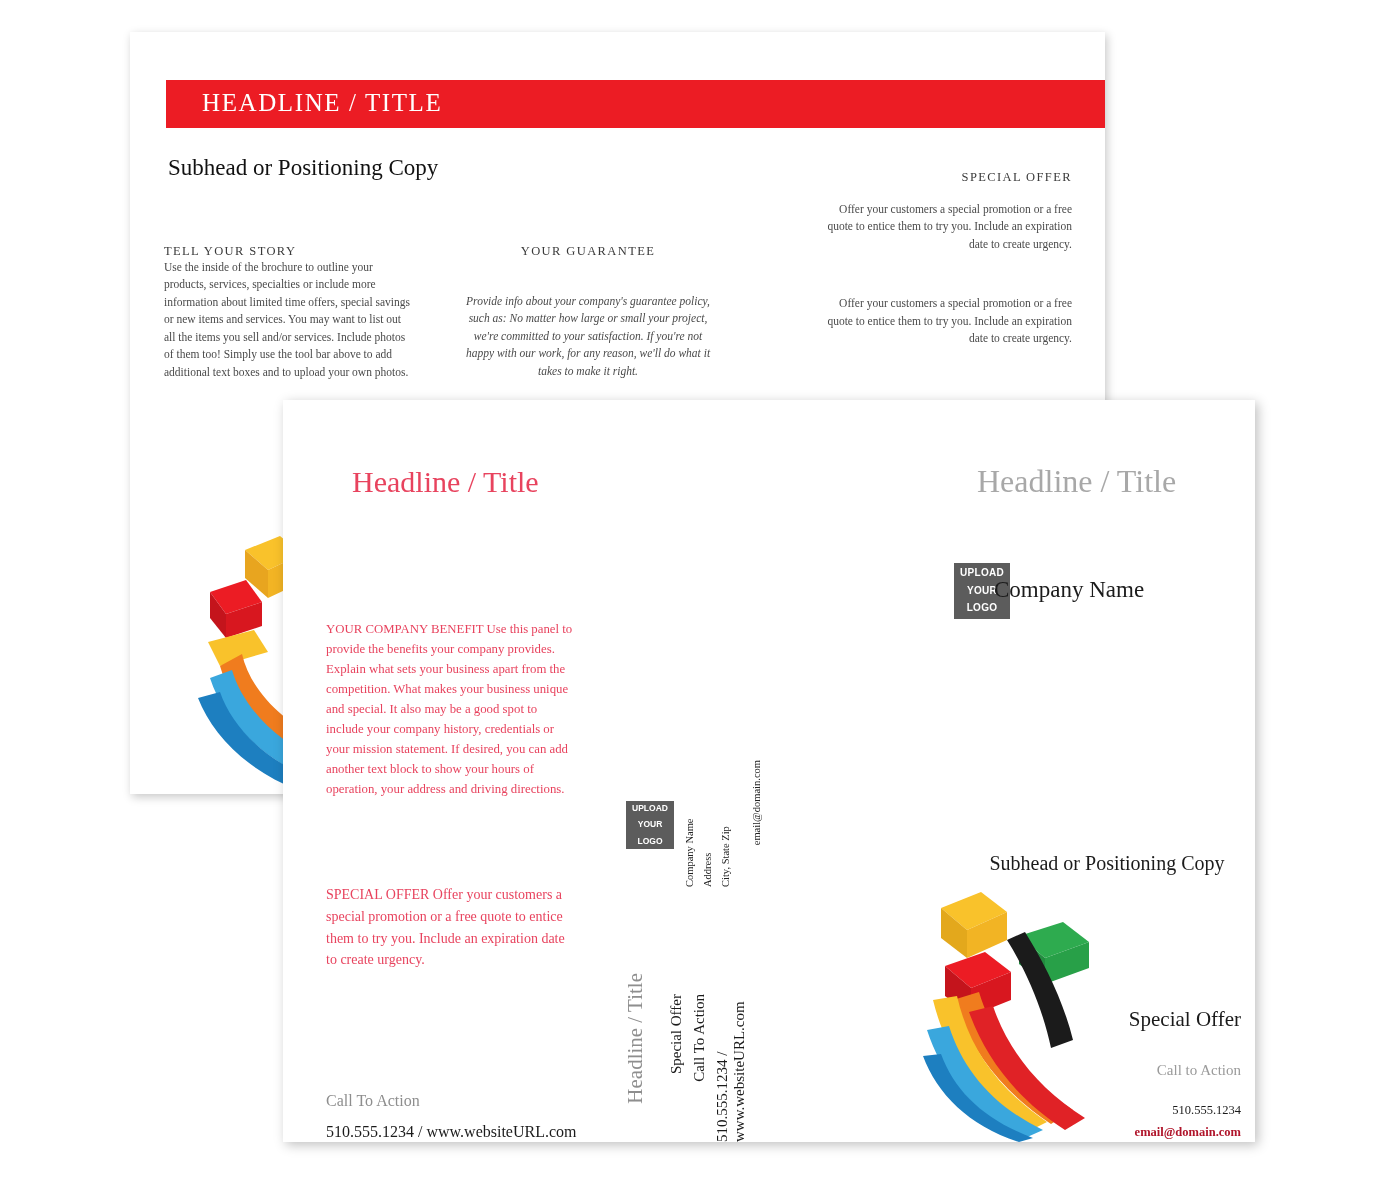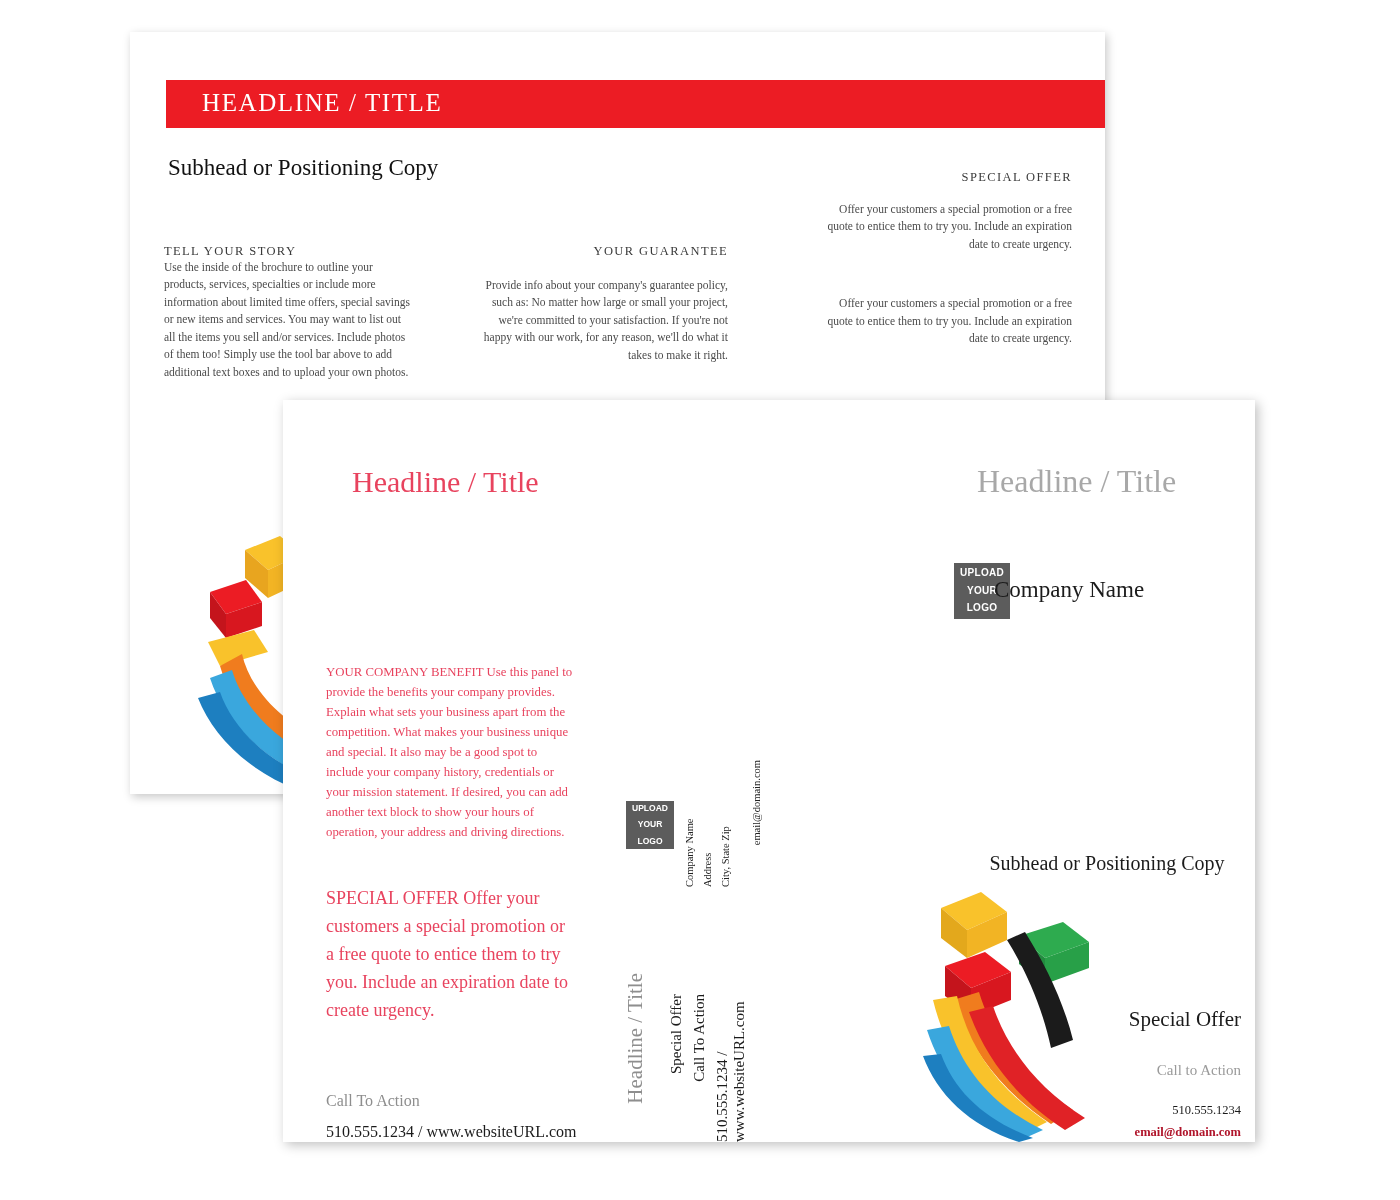--- a/index.html
+++ b/index.html
@@ -78,10 +78,10 @@
   .col1 .col-body { margin-top: 0; }
   .col2 {
     position: absolute;
-    left: 340px;
+    left: 329px;
     top: 212px;
     width: 258px;
-    text-align: right;
+    text-align: center;
   }
   .col2 .col-body { margin-top: 18px; }
   .col3 {

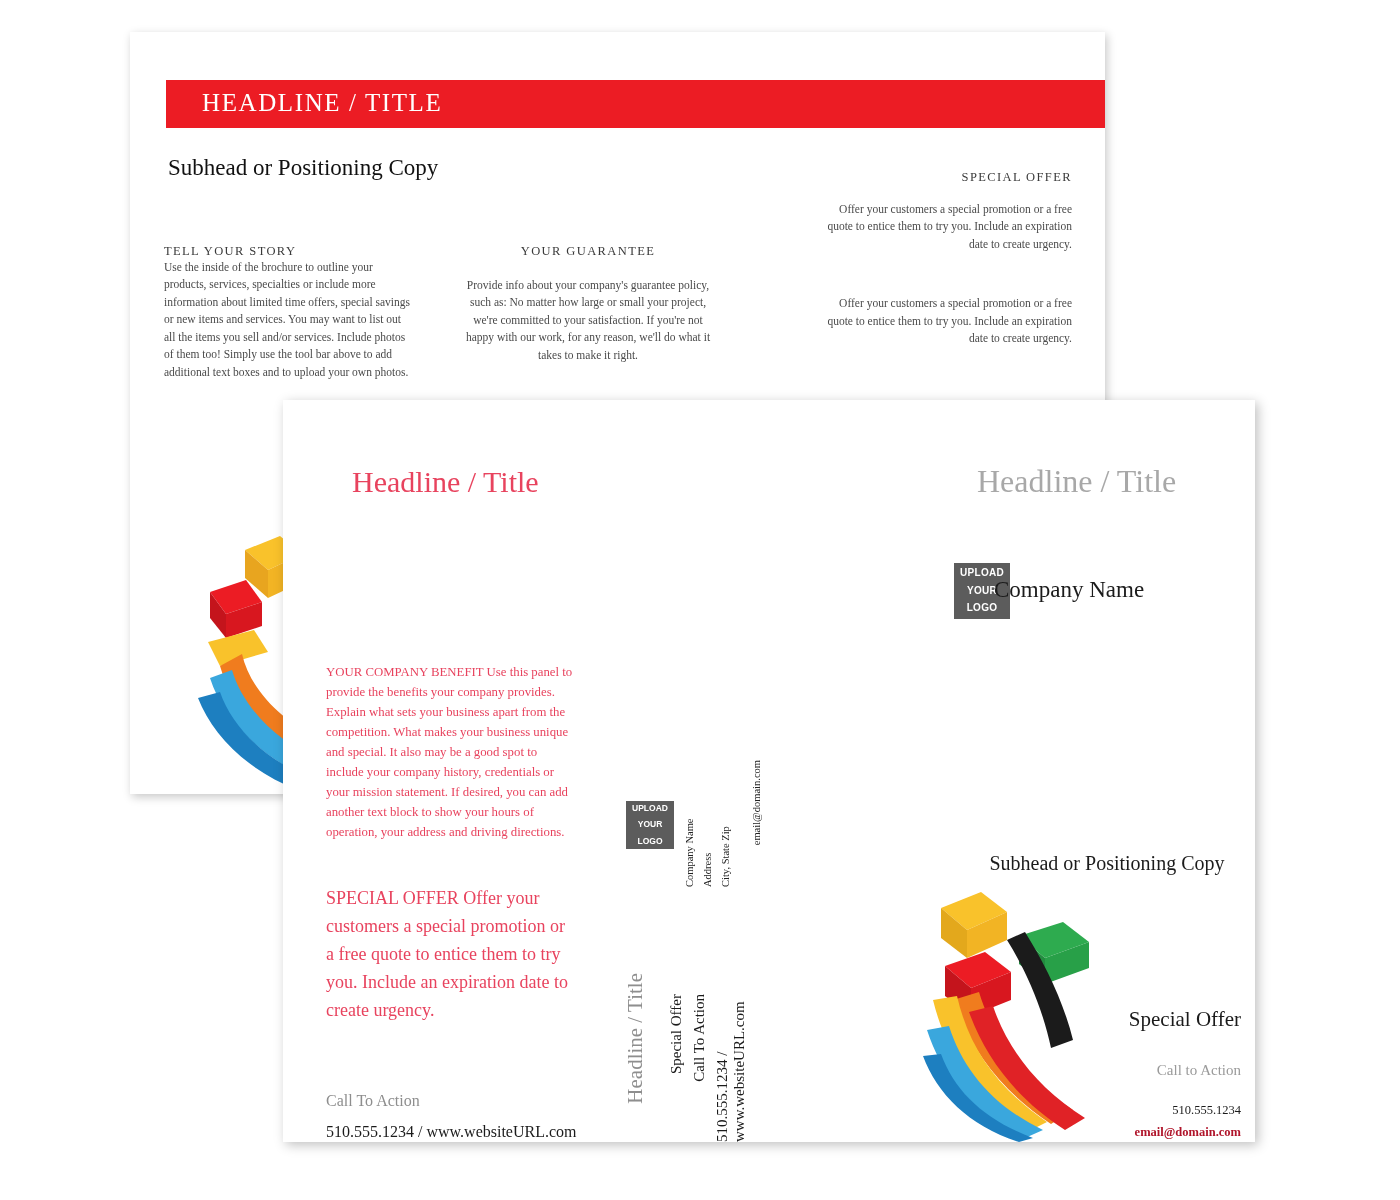--- a/index.html
+++ b/index.html
@@ -83,7 +83,7 @@
     width: 258px;
     text-align: center;
   }
-  .col2 .col-body { margin-top: 18px; }
+  .col2 .col-body { margin-top: 34px; font-style: italic; }
   .col3 {
     position: absolute;
     left: 690px;

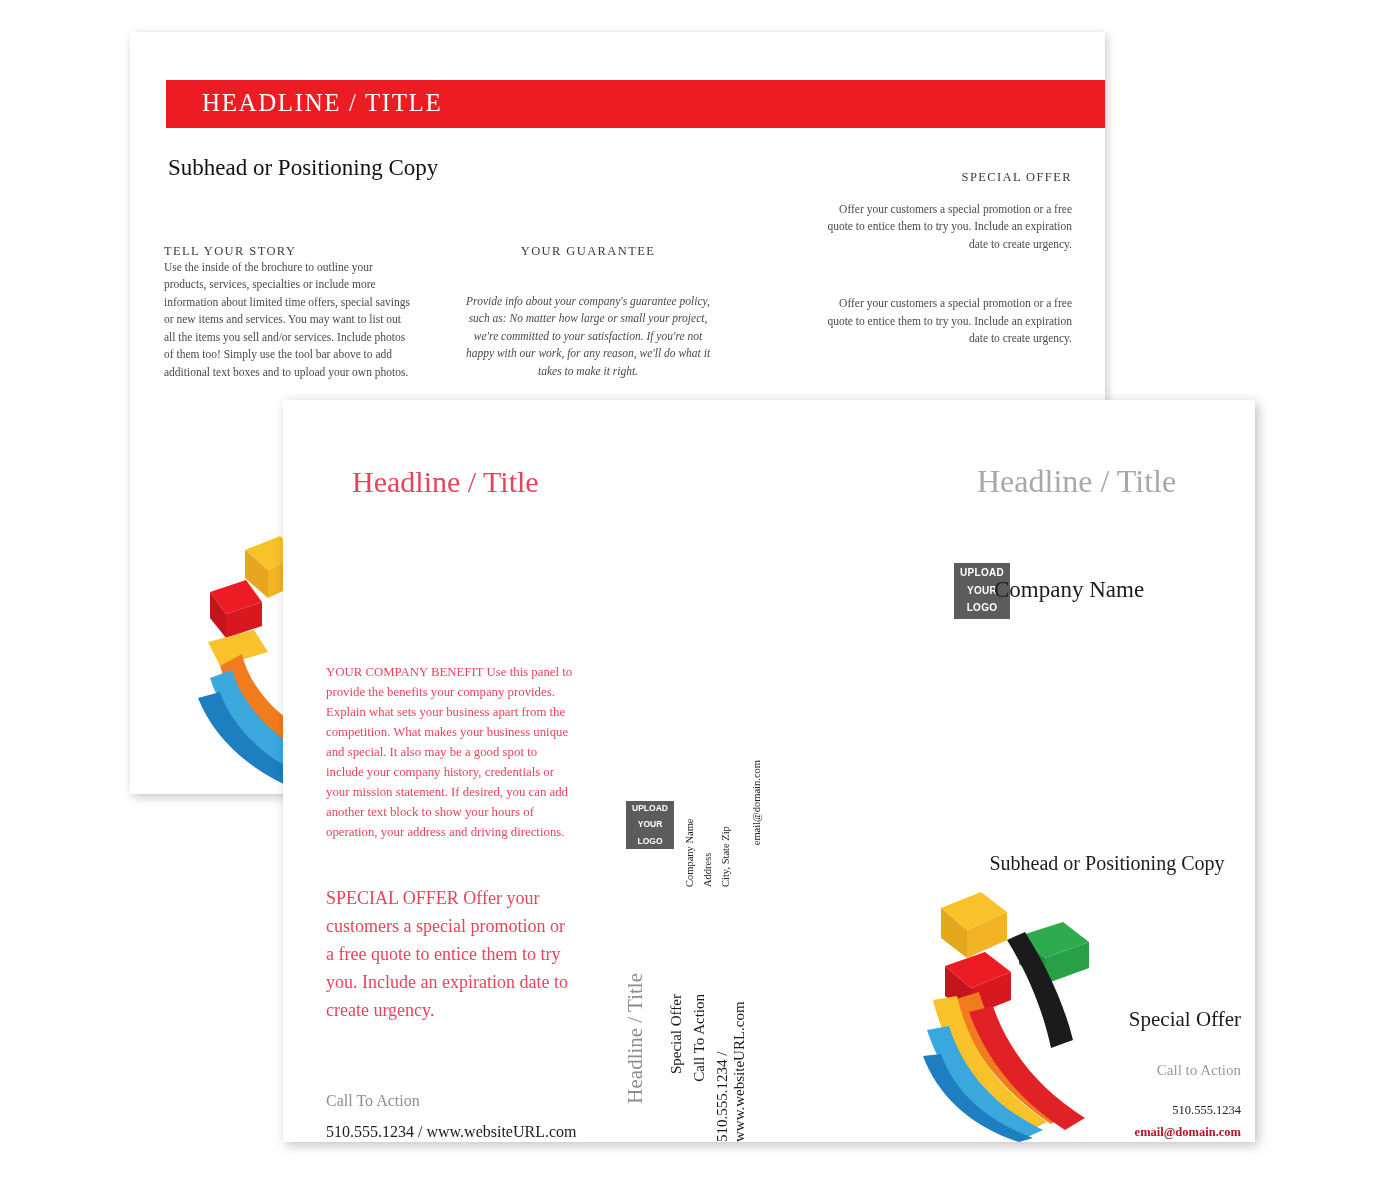--- a/index.html
+++ b/index.html
@@ -172,7 +172,6 @@
     font-size: 12.8px;
     line-height: 1.56;
     font-family: "Liberation Serif", serif;
-    margin-top: 43px;
   }
   .special-offer-copy {
     position: absolute;

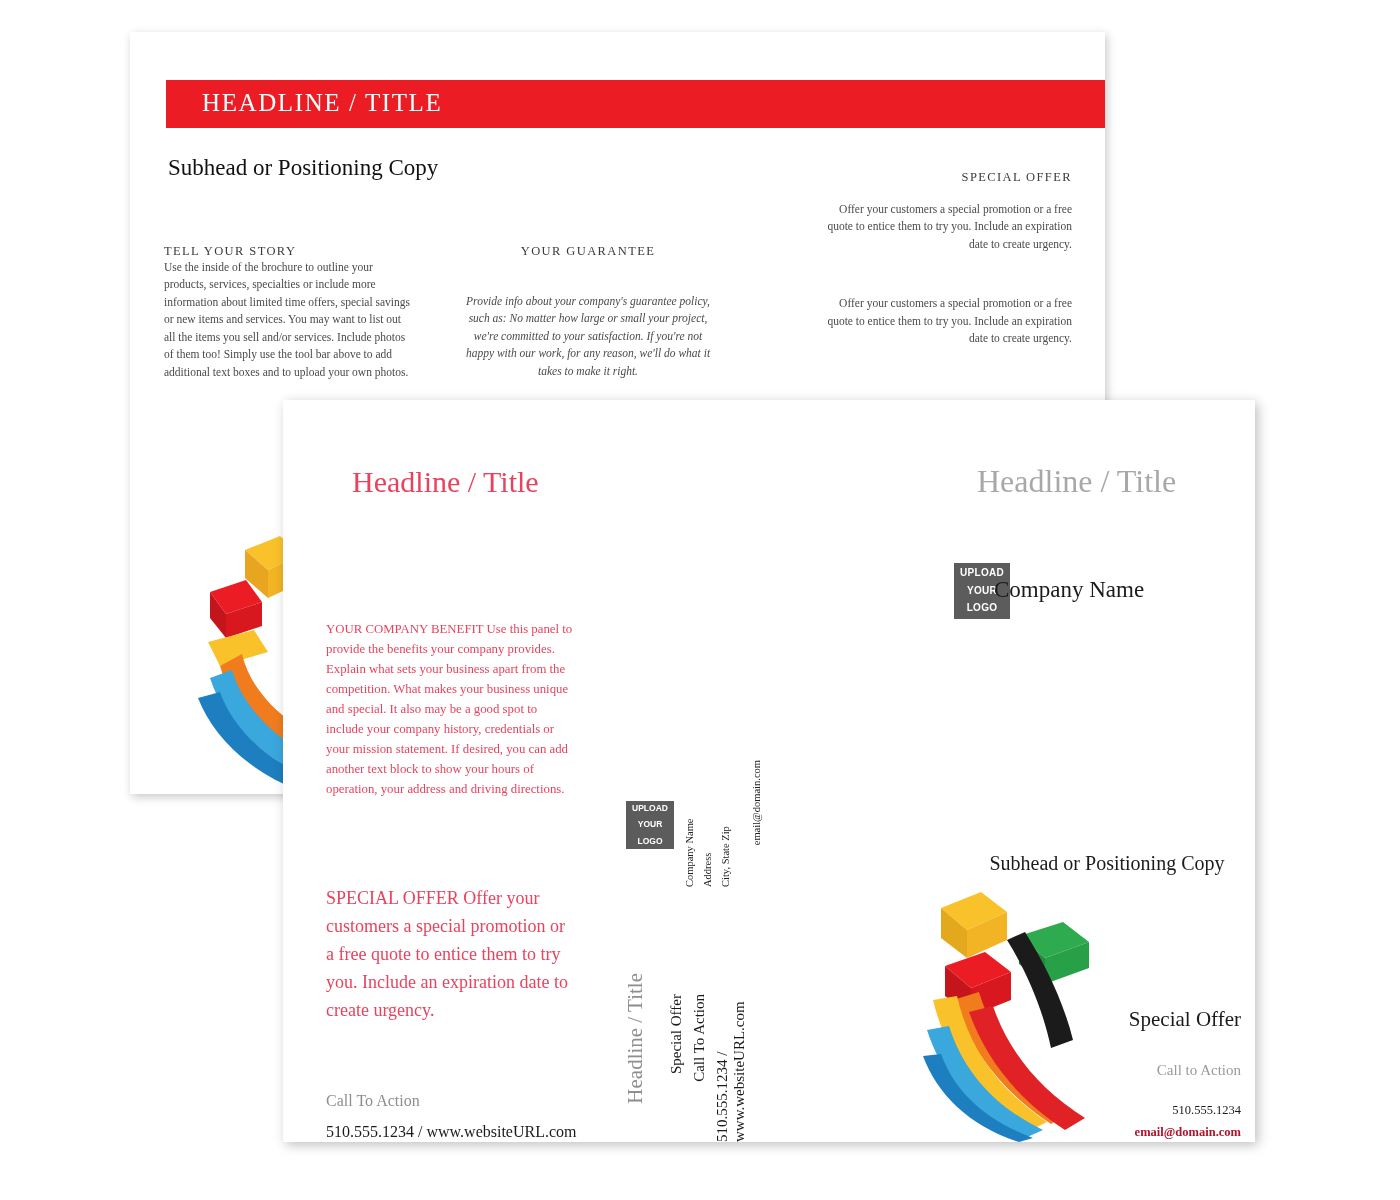--- a/index.html
+++ b/index.html
@@ -179,7 +179,7 @@
     top: 484px;
     width: 248px;
     color: #e8435e;
-    font-size: 18px;
+    font-size: 14px;
     line-height: 1.56;
     font-family: "Liberation Serif", serif;
   }

